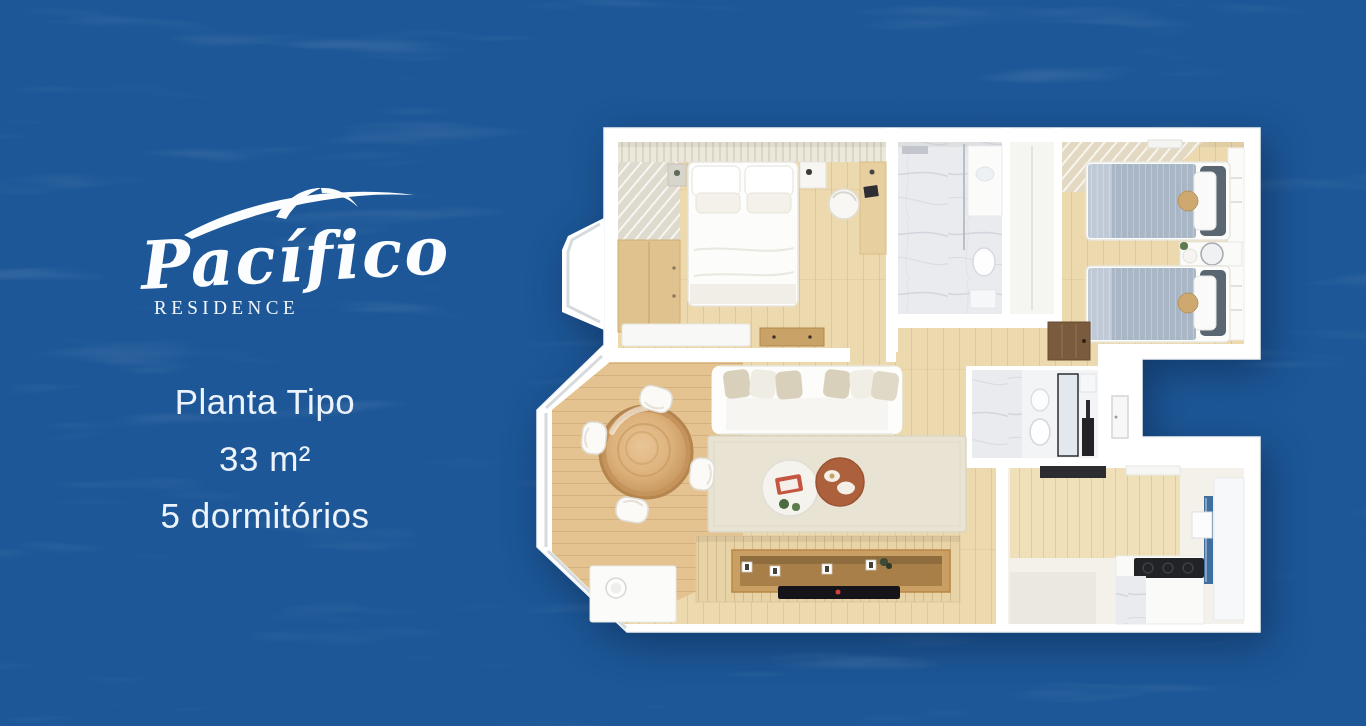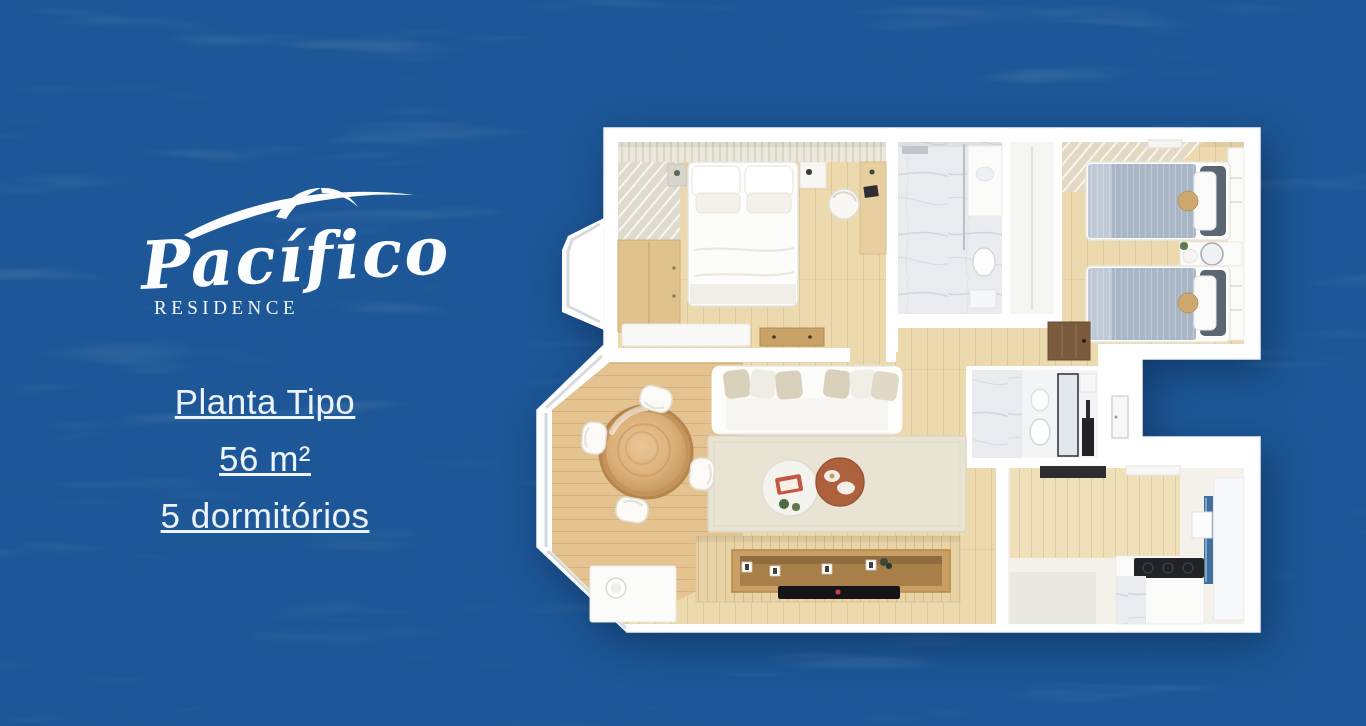--- a/index.html
+++ b/index.html
@@ -14,7 +14,7 @@
   .plan-info{
     position:absolute;left:35px;top:384px;width:460px;z-index:2;
     text-align:center;color:#ecf3fb;
-    font-size:35px;font-weight:400;letter-spacing:0.5px;line-height:1.0;text-decoration:underline;
+    font-size:35px;font-weight:400;letter-spacing:0.5px;line-height:1.0;
   }
   .plan-info .line{margin:0 0 22px 0;}
   .floorplan-wrap{

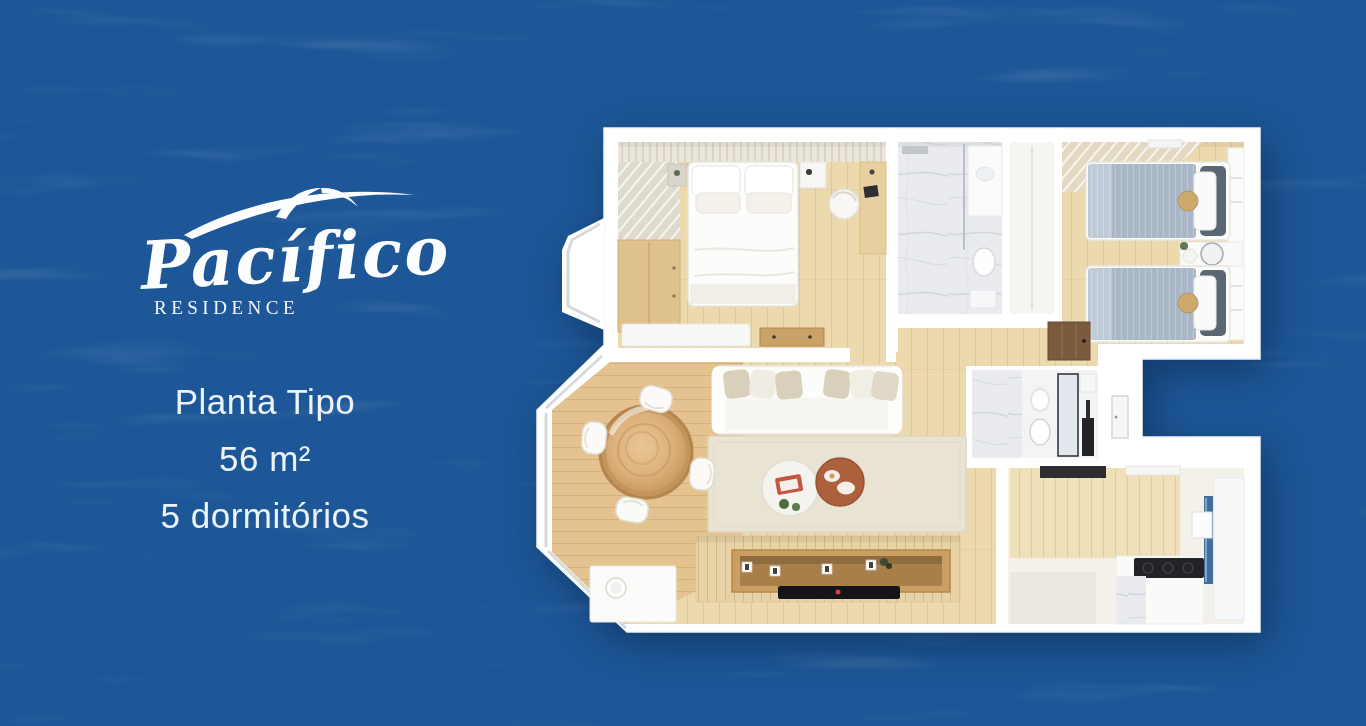--- a/index.html
+++ b/index.html
@@ -56,7 +56,7 @@
 
   <div class="plan-info">
     <div class="line">Planta Tipo</div>
-    <div class="line">56 m²</div>
+    <div class="line">33 m²</div>
     <div class="line">5 dormitórios</div>
   </div>
 </div>

